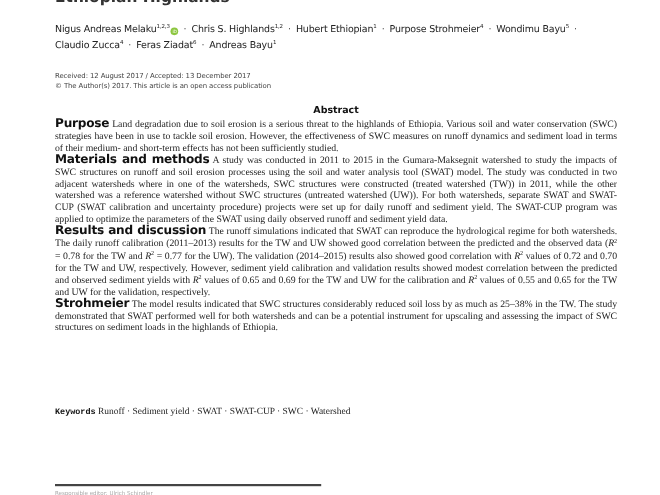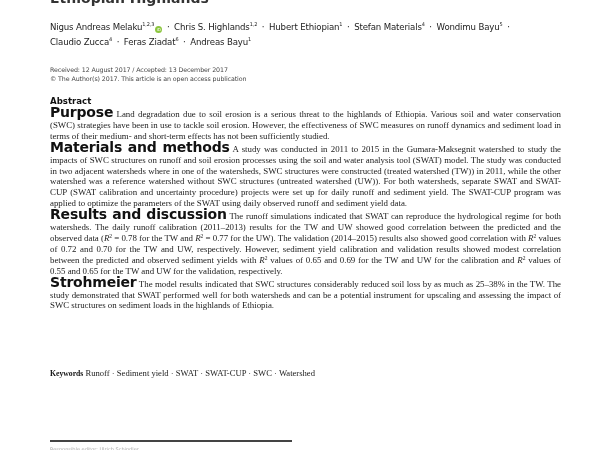--- a/index.html
+++ b/index.html
@@ -76,7 +76,7 @@
   <span class="sep">·</span>
   <span>Hubert Ethiopian</span><sup>1</sup>
   <span class="sep">·</span>
-  <span>Stefan Materials</span><sup>4</sup>
+  <span>Purpose Strohmeier</span><sup>4</sup>
   <span class="sep">·</span>
   <span>Wondimu Bayu</span><sup>5</sup>
   <span class="sep">·</span><br>

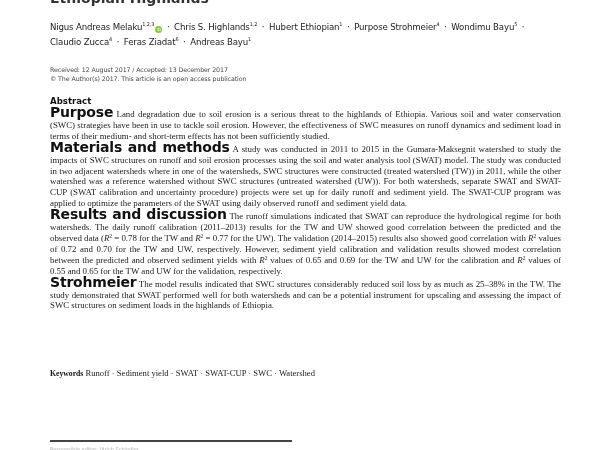--- a/index.html
+++ b/index.html
@@ -36,7 +36,7 @@
   }
   .abs-heading {
     font-family: "DejaVu Sans", sans-serif; font-weight: bold;
-    font-size: 8.6px; line-height: 11px; color: #111; margin: 0;
+    font-size: 8.6px; line-height: 11px; color: #111; margin: 0; text-align: center;
   }
   .abs-para {
     font-size: 8.9px; line-height: 10.9px; text-align: justify;

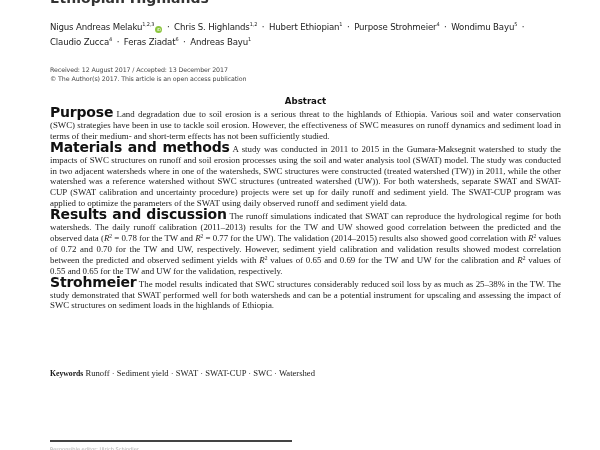--- a/index.html
+++ b/index.html
@@ -44,7 +44,7 @@
   }
   .abs-para .lbl {
     font-family: "DejaVu Sans", sans-serif; font-weight: bold;
-    font-size: 14px; color: #111; letter-spacing: -0.2px;
+    font-size: 11px; color: #111; letter-spacing: -0.2px;
   }
   .abs-para sup { font-size: 5.5px; vertical-align: 3px; line-height: 0; }
   .keywords {

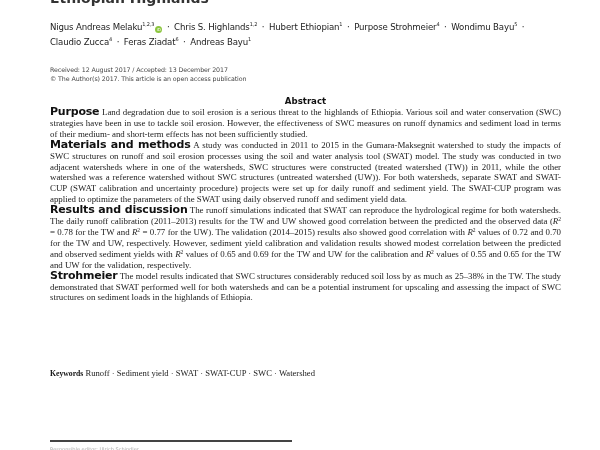--- a/index.html
+++ b/index.html
@@ -52,7 +52,7 @@
     font-size: 8.6px; line-height: 11px; color: #222;
   }
   .keywords .lbl {
-    font-family: Liberation Serif, serif; font-weight: bold;
+    font-family: Liberation Mono, monospace; font-weight: bold;
     font-size: 7.7px; color: #111;
   }
   .rule {

